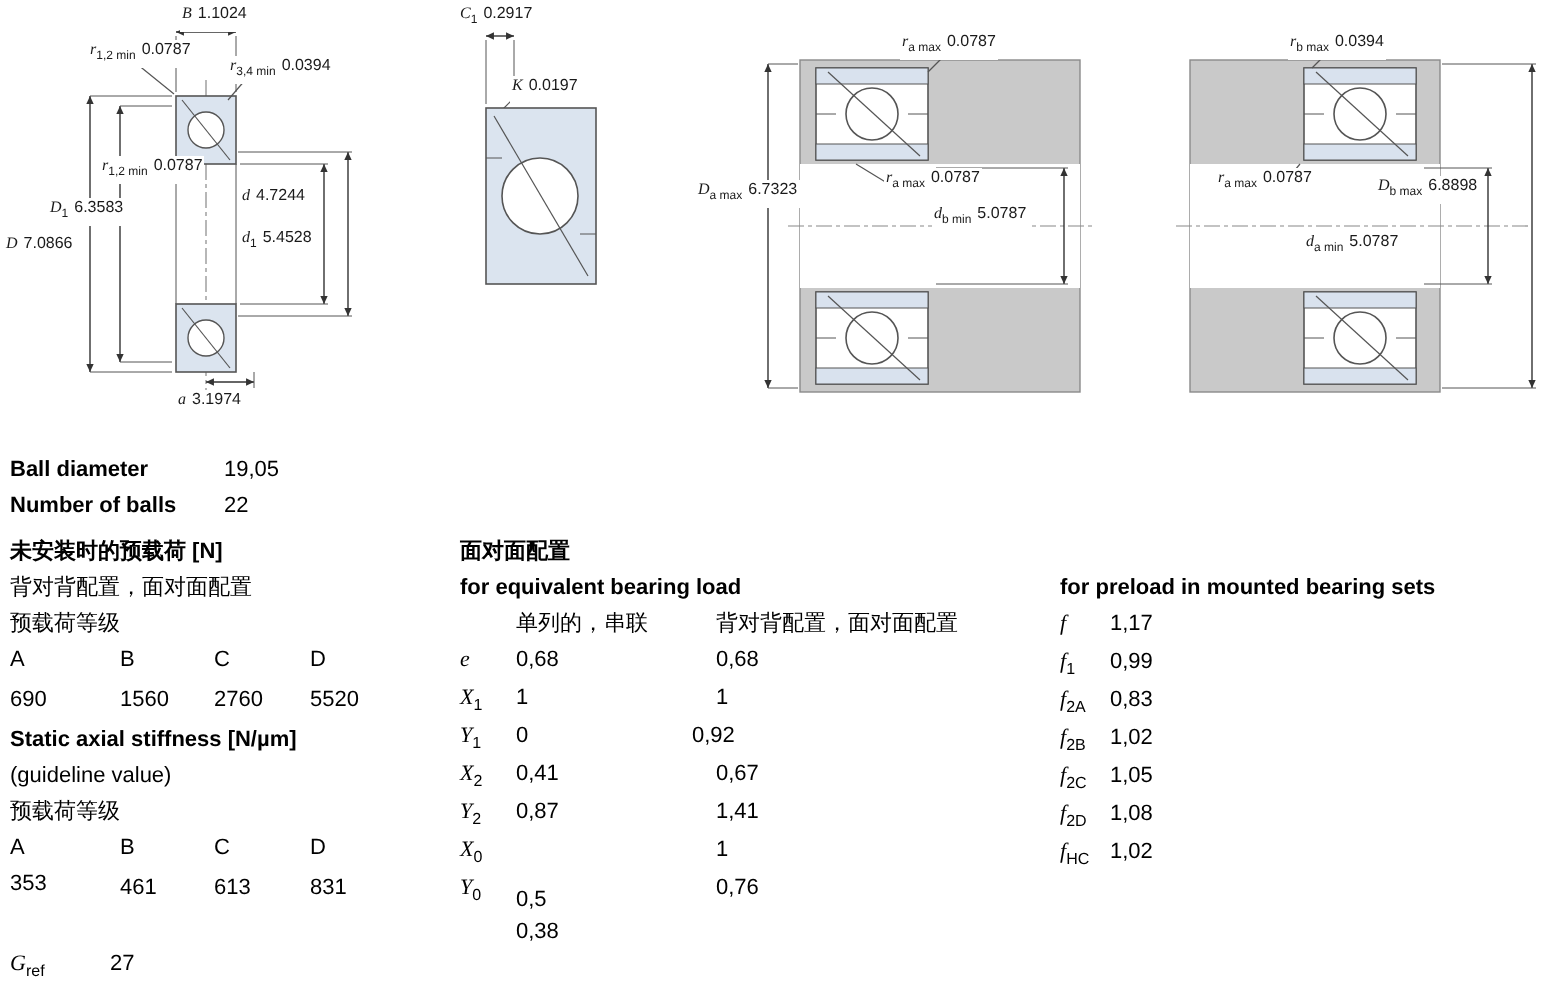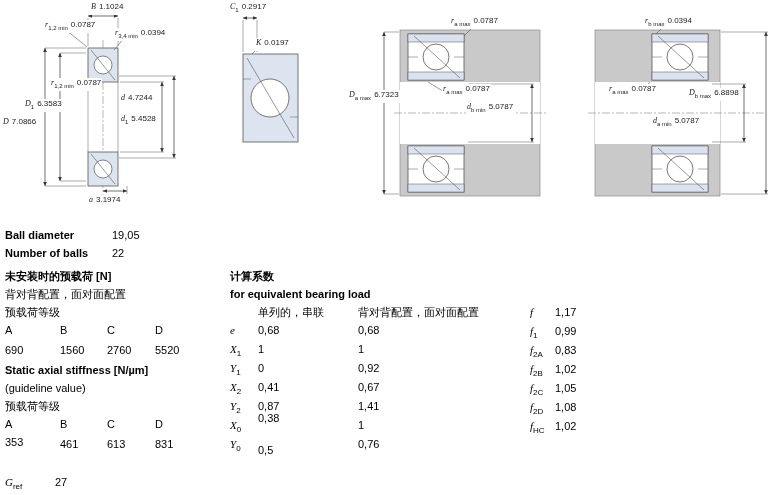--- a/index.html
+++ b/index.html
@@ -193,7 +193,7 @@
   <div class="t" style="left:5px;top:476px"><i>G</i><sub>ref</sub></div>
   <div class="t" style="left:55px;top:476px">27</div>
 
-  <div class="t b" style="left:230px;top:270px">计算系数</div>
+  <div class="t b" style="left:230px;top:270px">面对面配置</div>
   <div class="t b" style="left:230px;top:288px">for equivalent bearing load</div>
   <div class="t" style="left:258px;top:306px">单列的，串联</div>
   <div class="t" style="left:358px;top:306px">背对背配置，面对面配置</div>

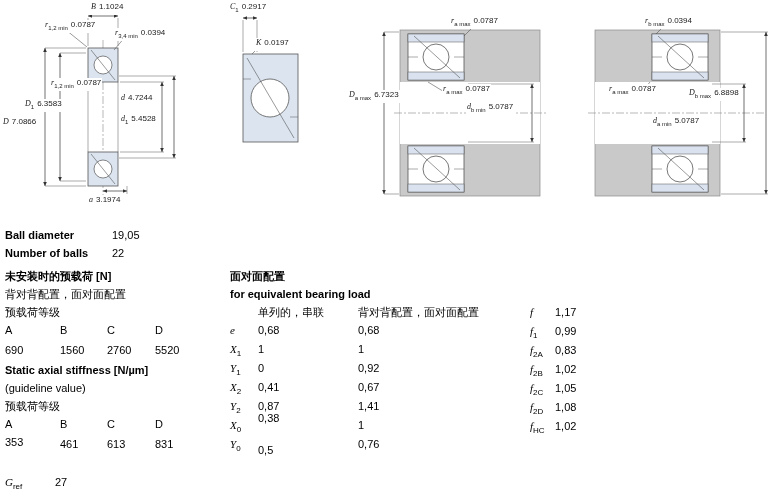--- a/index.html
+++ b/index.html
@@ -226,6 +226,7 @@
   <div class="t" style="left:258px;top:412px">0,38</div>
   <div class="t" style="left:358px;top:438px">0,76</div>
 
+  <div class="t b" style="left:530px;top:288px">for preload in mounted bearing sets</div>
 
   <div class="t" style="left:530px;top:306px"><i>f</i><sub></sub></div>
   <div class="t" style="left:555px;top:306px">1,17</div>

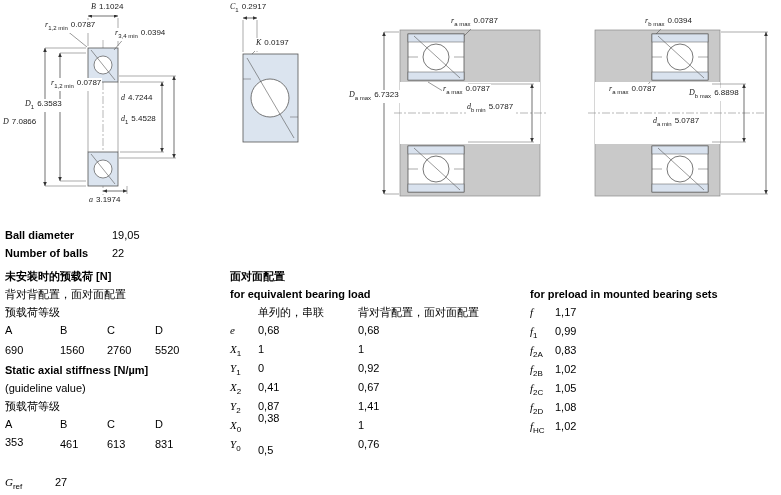--- a/index.html
+++ b/index.html
@@ -208,7 +208,7 @@
 
   <div class="t" style="left:230px;top:362px"><i>Y</i><sub>1</sub></div>
   <div class="t" style="left:258px;top:362px">0</div>
-  <div class="t" style="left:358px;top:362px">0,92</div>
+  <div class="t" style="left:346px;top:362px">0,92</div>
 
   <div class="t" style="left:230px;top:381px"><i>X</i><sub>2</sub></div>
   <div class="t" style="left:258px;top:381px">0,41</div>

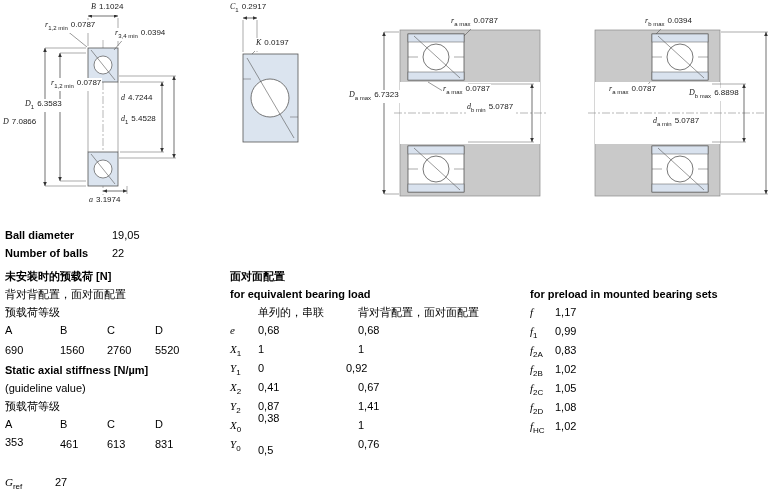--- a/index.html
+++ b/index.html
@@ -223,7 +223,7 @@
   <div class="t" style="left:358px;top:419px">1</div>
 
   <div class="t" style="left:230px;top:438px"><i>Y</i><sub>0</sub></div>
-  <div class="t" style="left:258px;top:412px">0,38</div>
+  <div class="t" style="left:258px;top:460px">0,38</div>
   <div class="t" style="left:358px;top:438px">0,76</div>
 
   <div class="t b" style="left:530px;top:288px">for preload in mounted bearing sets</div>

